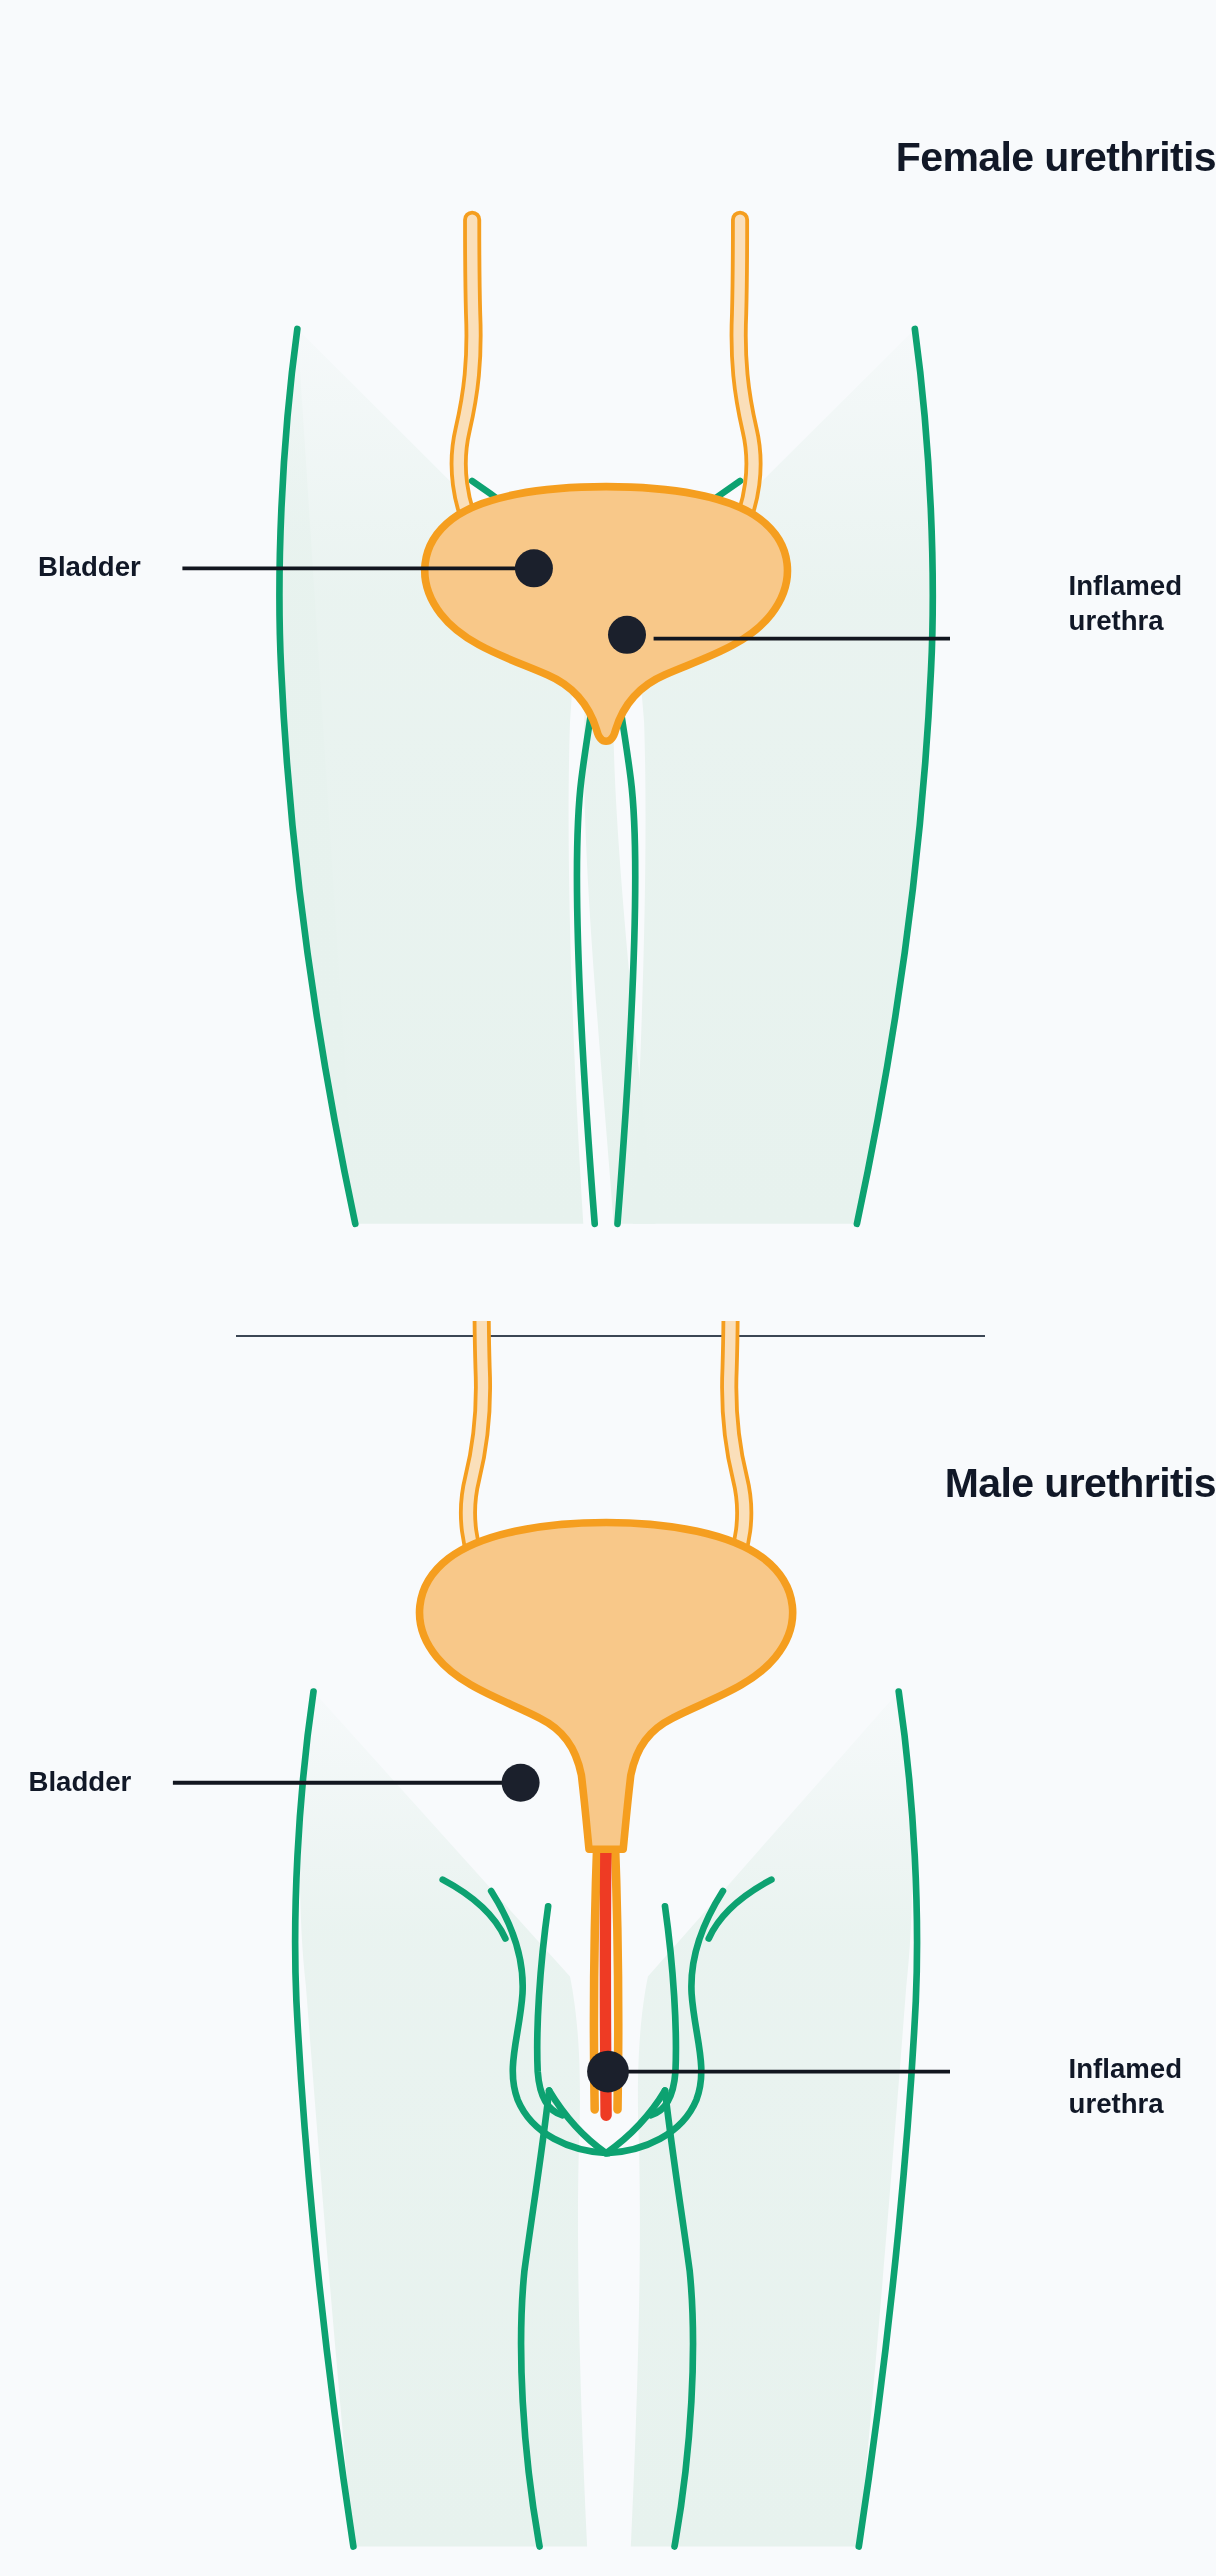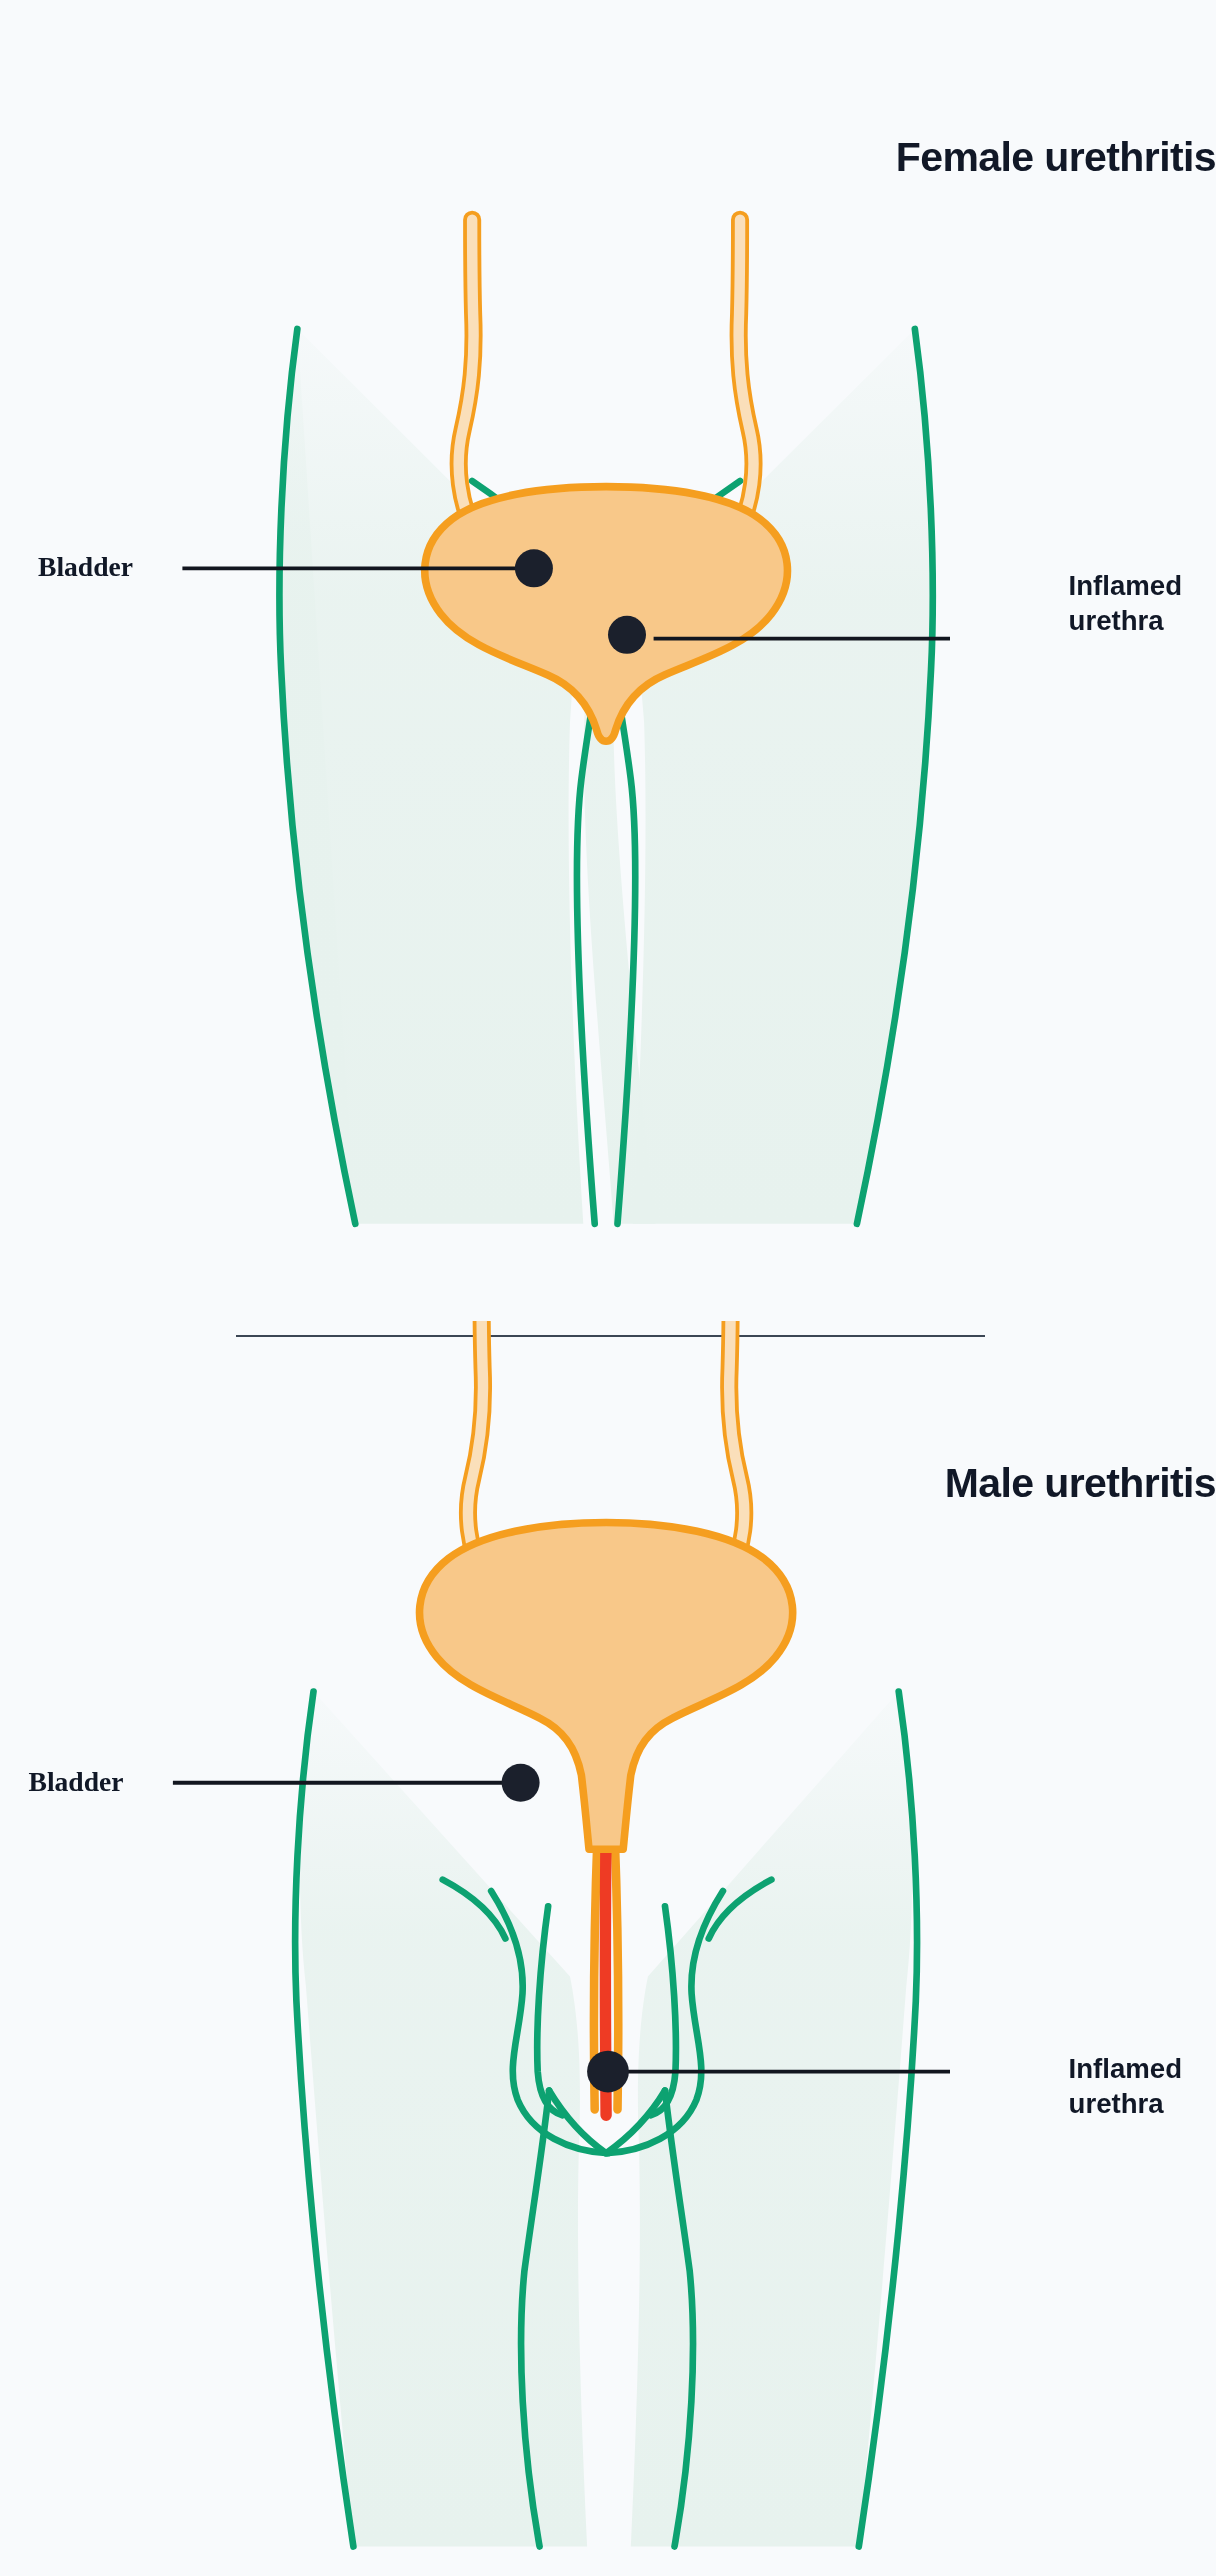--- a/index.html
+++ b/index.html
@@ -65,7 +65,7 @@
     color: #111827;
     white-space: pre-line;
   }
-  .callout-left  { text-align: left; font-family: Liberation Serif, serif; }
+  .callout-left  { text-align: left; }
   .callout-right { }
 
   

